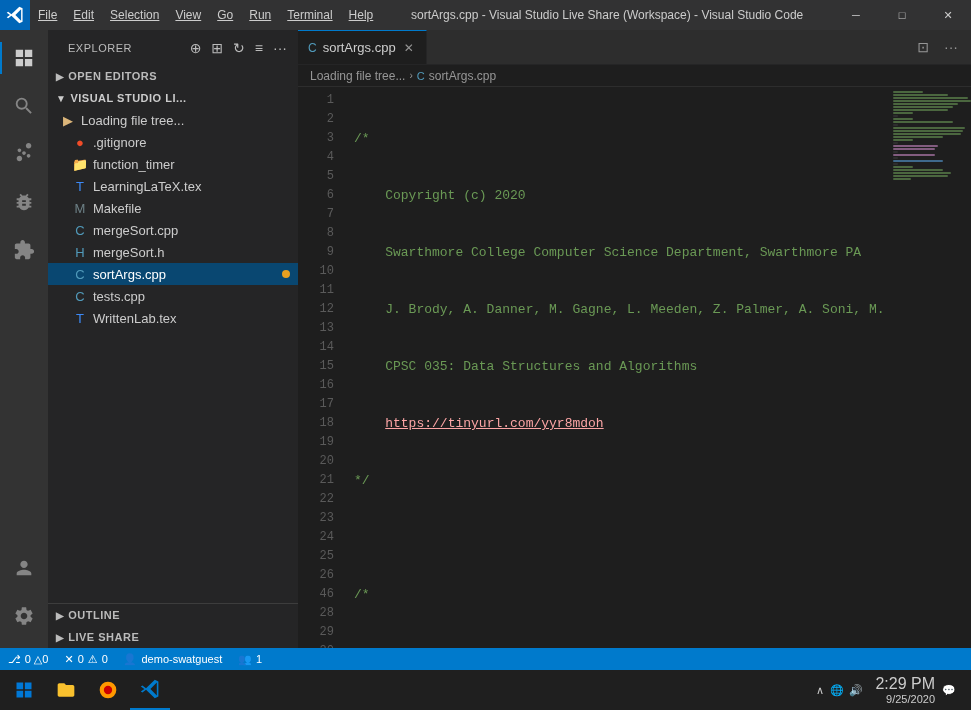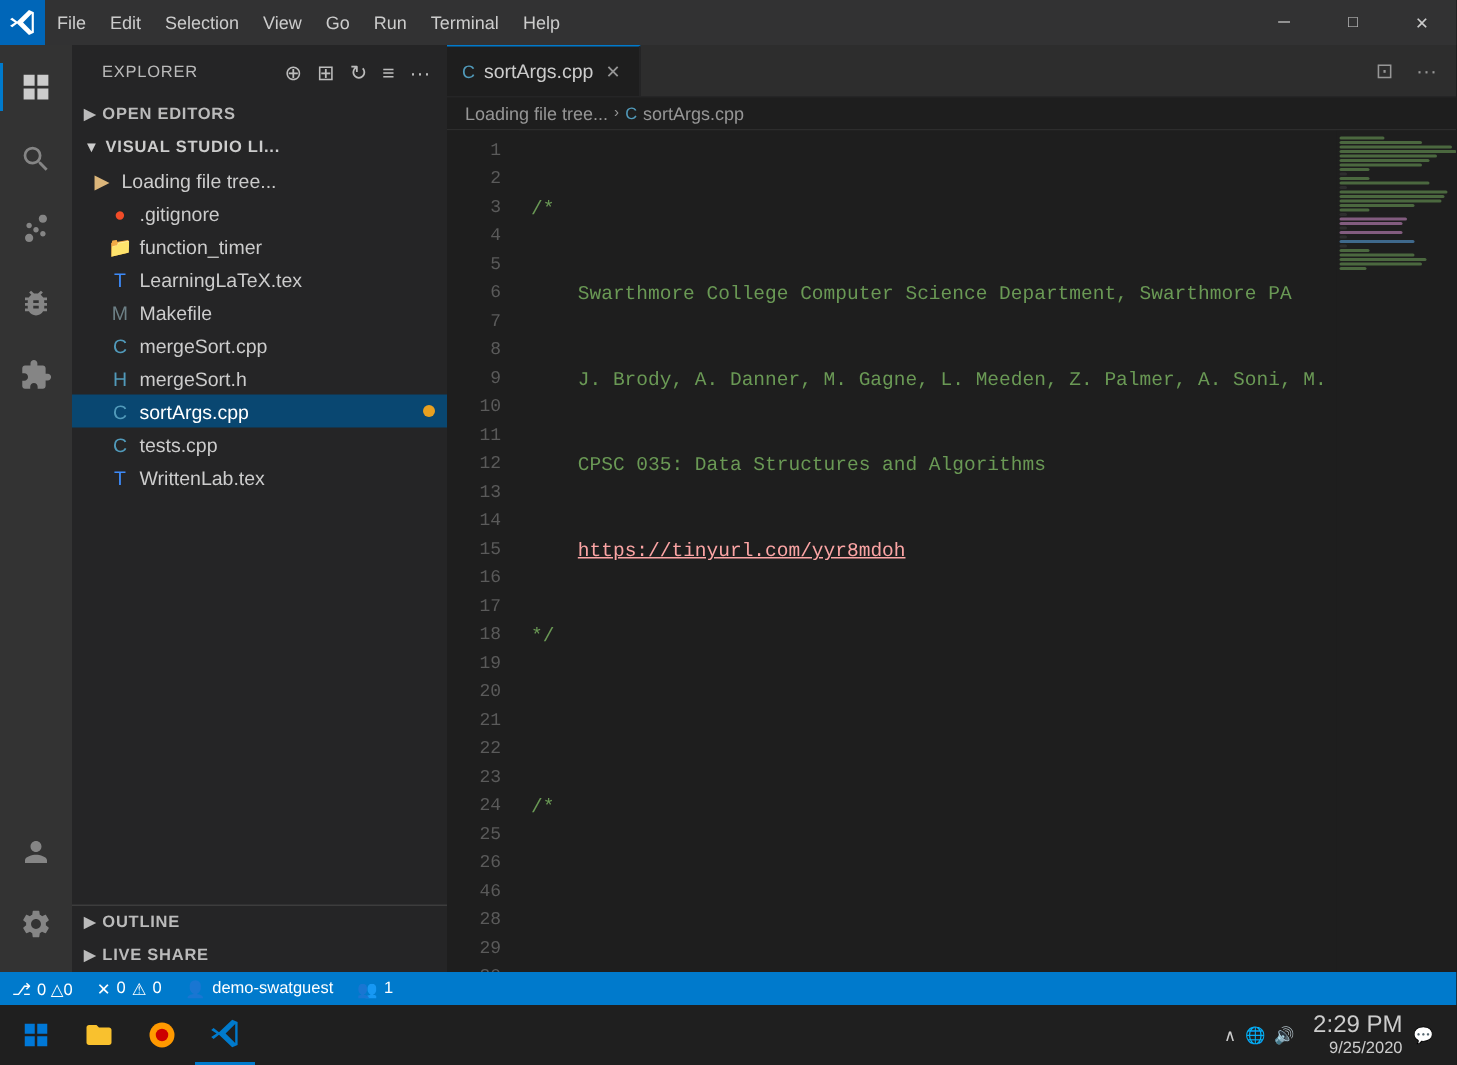--- a/index.html
+++ b/index.html
@@ -49,6 +49,7 @@
       color: #cccccc;
       font-size: 12px;
       cursor: pointer;
+      text-decoration: underline;
     }
     .titlebar-title {
       flex: 1;

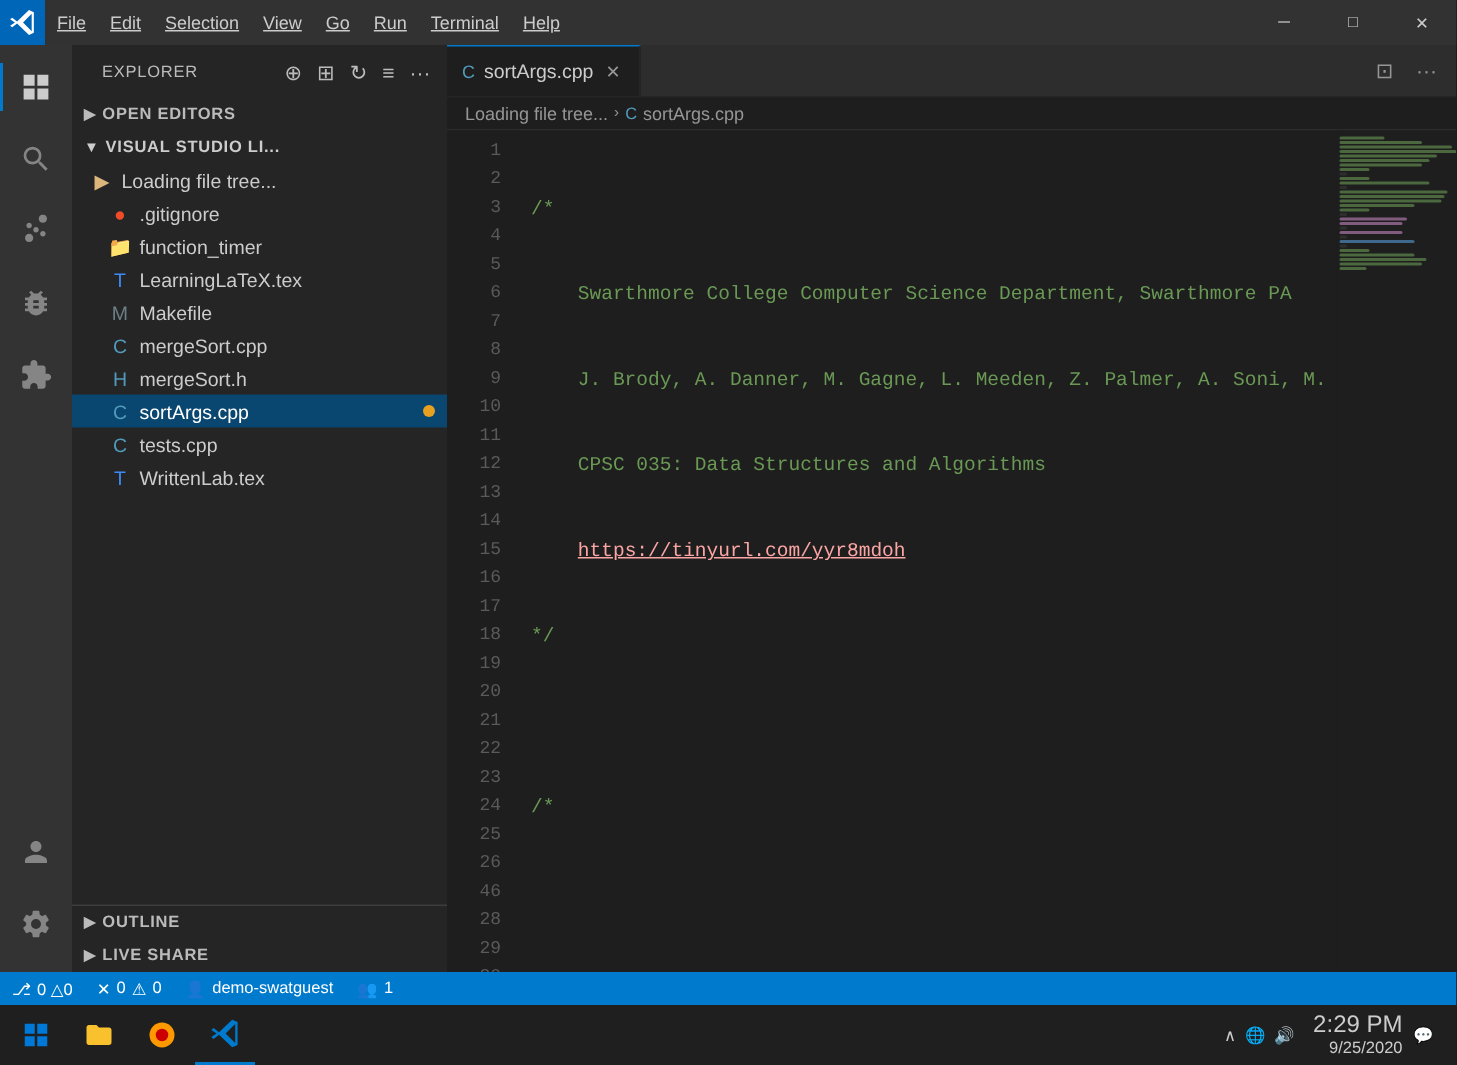--- a/index.html
+++ b/index.html
@@ -455,6 +455,7 @@
       <div class="titlebar-menu-item">Help</div>
     </div>
   </div>
+  <div class="titlebar-title">sortArgs.cpp - Visual Studio Live Share (Workspace) - Visual Studio Code</div>
   <div class="titlebar-controls">
     <div class="titlebar-btn">─</div>
     <div class="titlebar-btn">□</div>

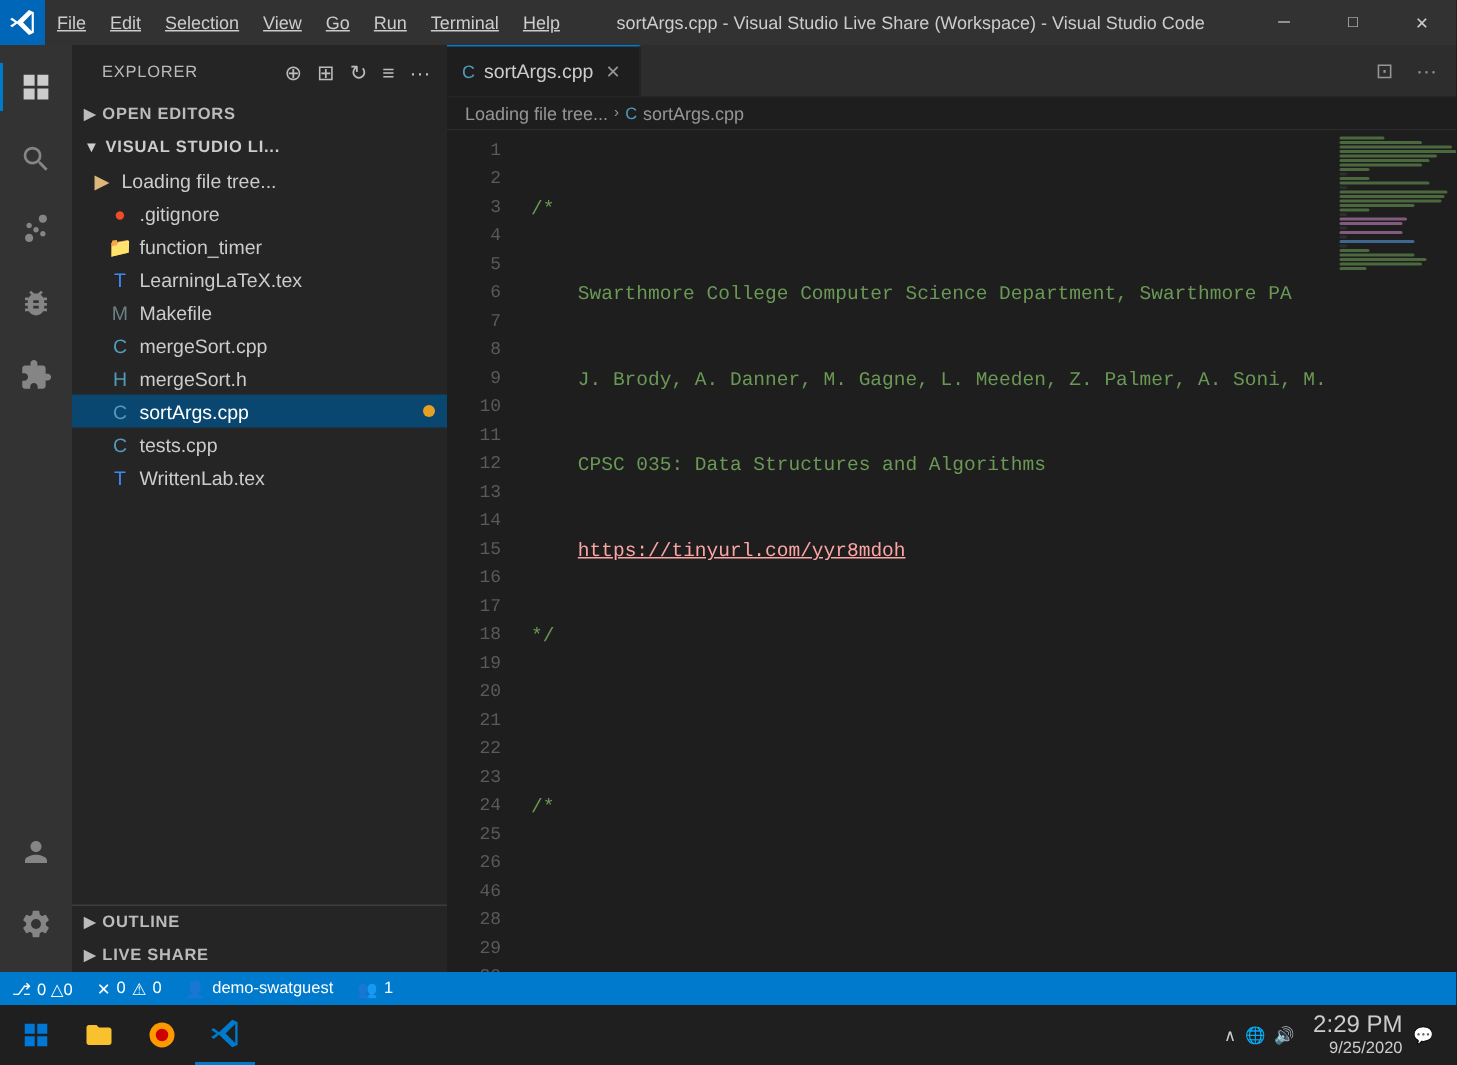--- a/index.html
+++ b/index.html
@@ -652,6 +652,7 @@
 
       <div class="code-content">
         <div class="code-line"><span class="c-comment">/*</span></div>
+        <div class="code-line"><span class="c-comment">    Copyright (c) 2020</span></div>
         <div class="code-line"><span class="c-comment">    Swarthmore College Computer Science Department, Swarthmore PA</span></div>
         <div class="code-line"><span class="c-comment">    J. Brody, A. Danner, M. Gagne, L. Meeden, Z. Palmer, A. Soni, M.</span></div>
         <div class="code-line"><span class="c-comment">    CPSC 035: Data Structures and Algorithms</span></div>

